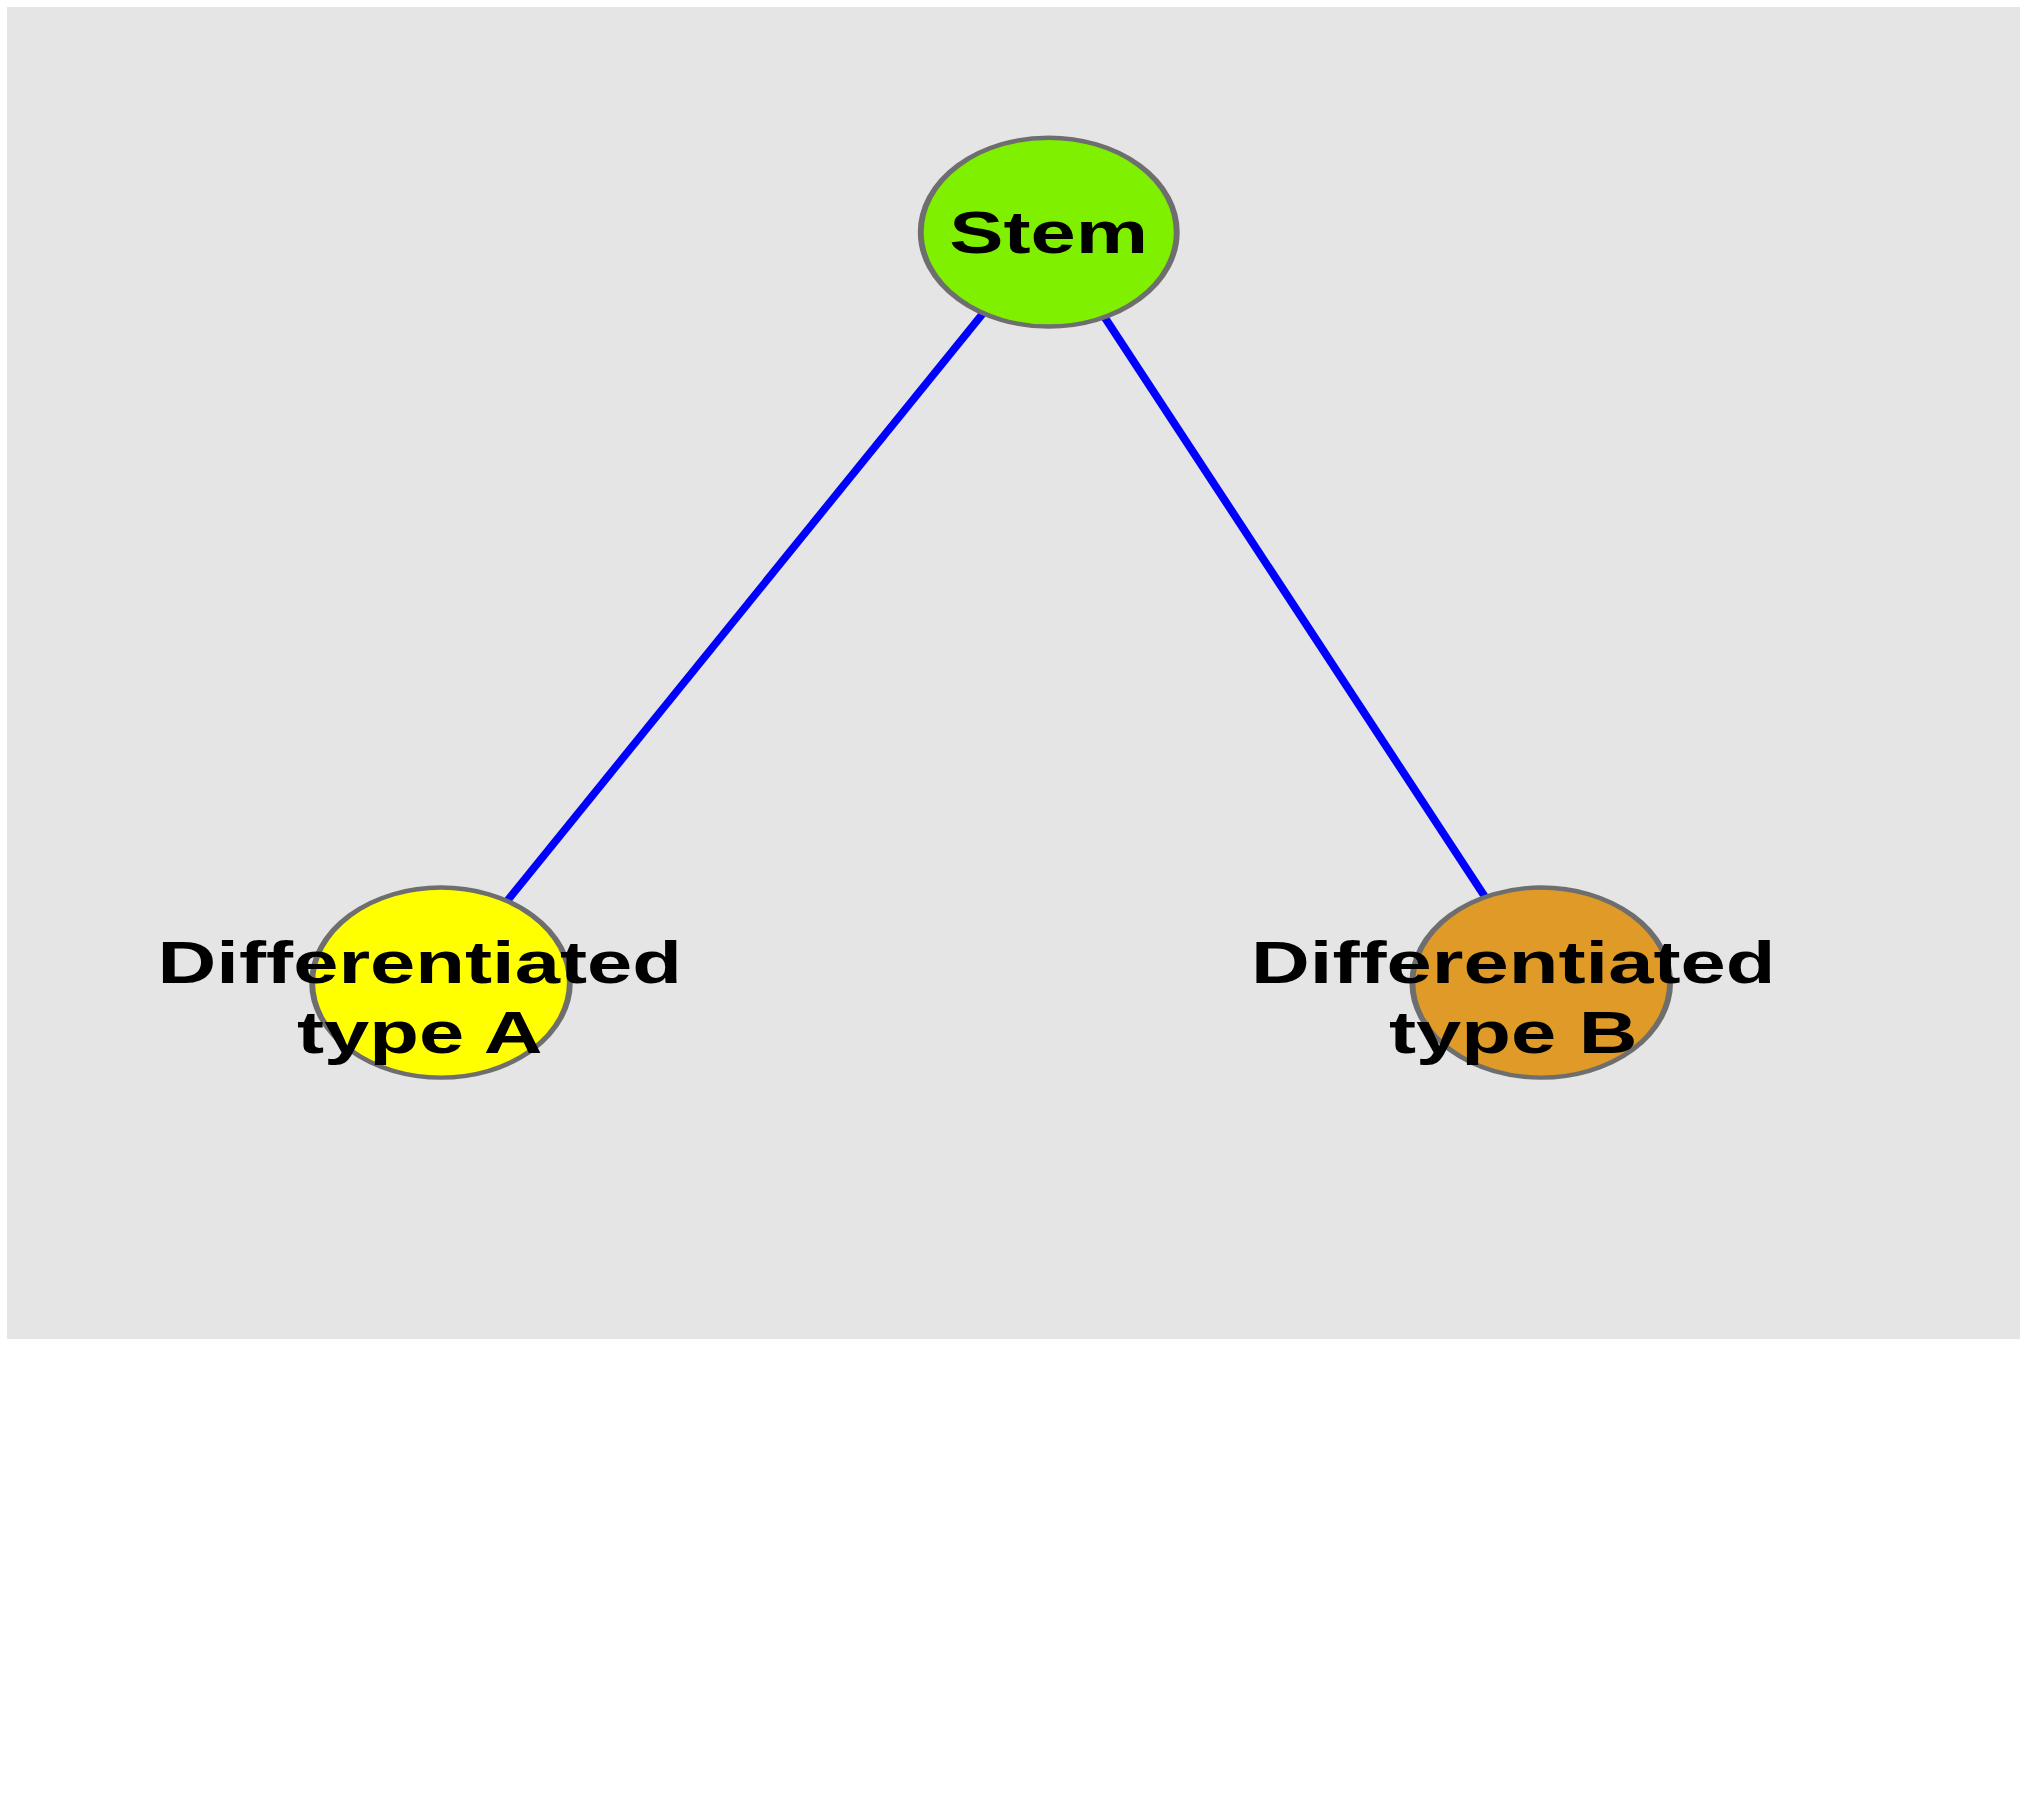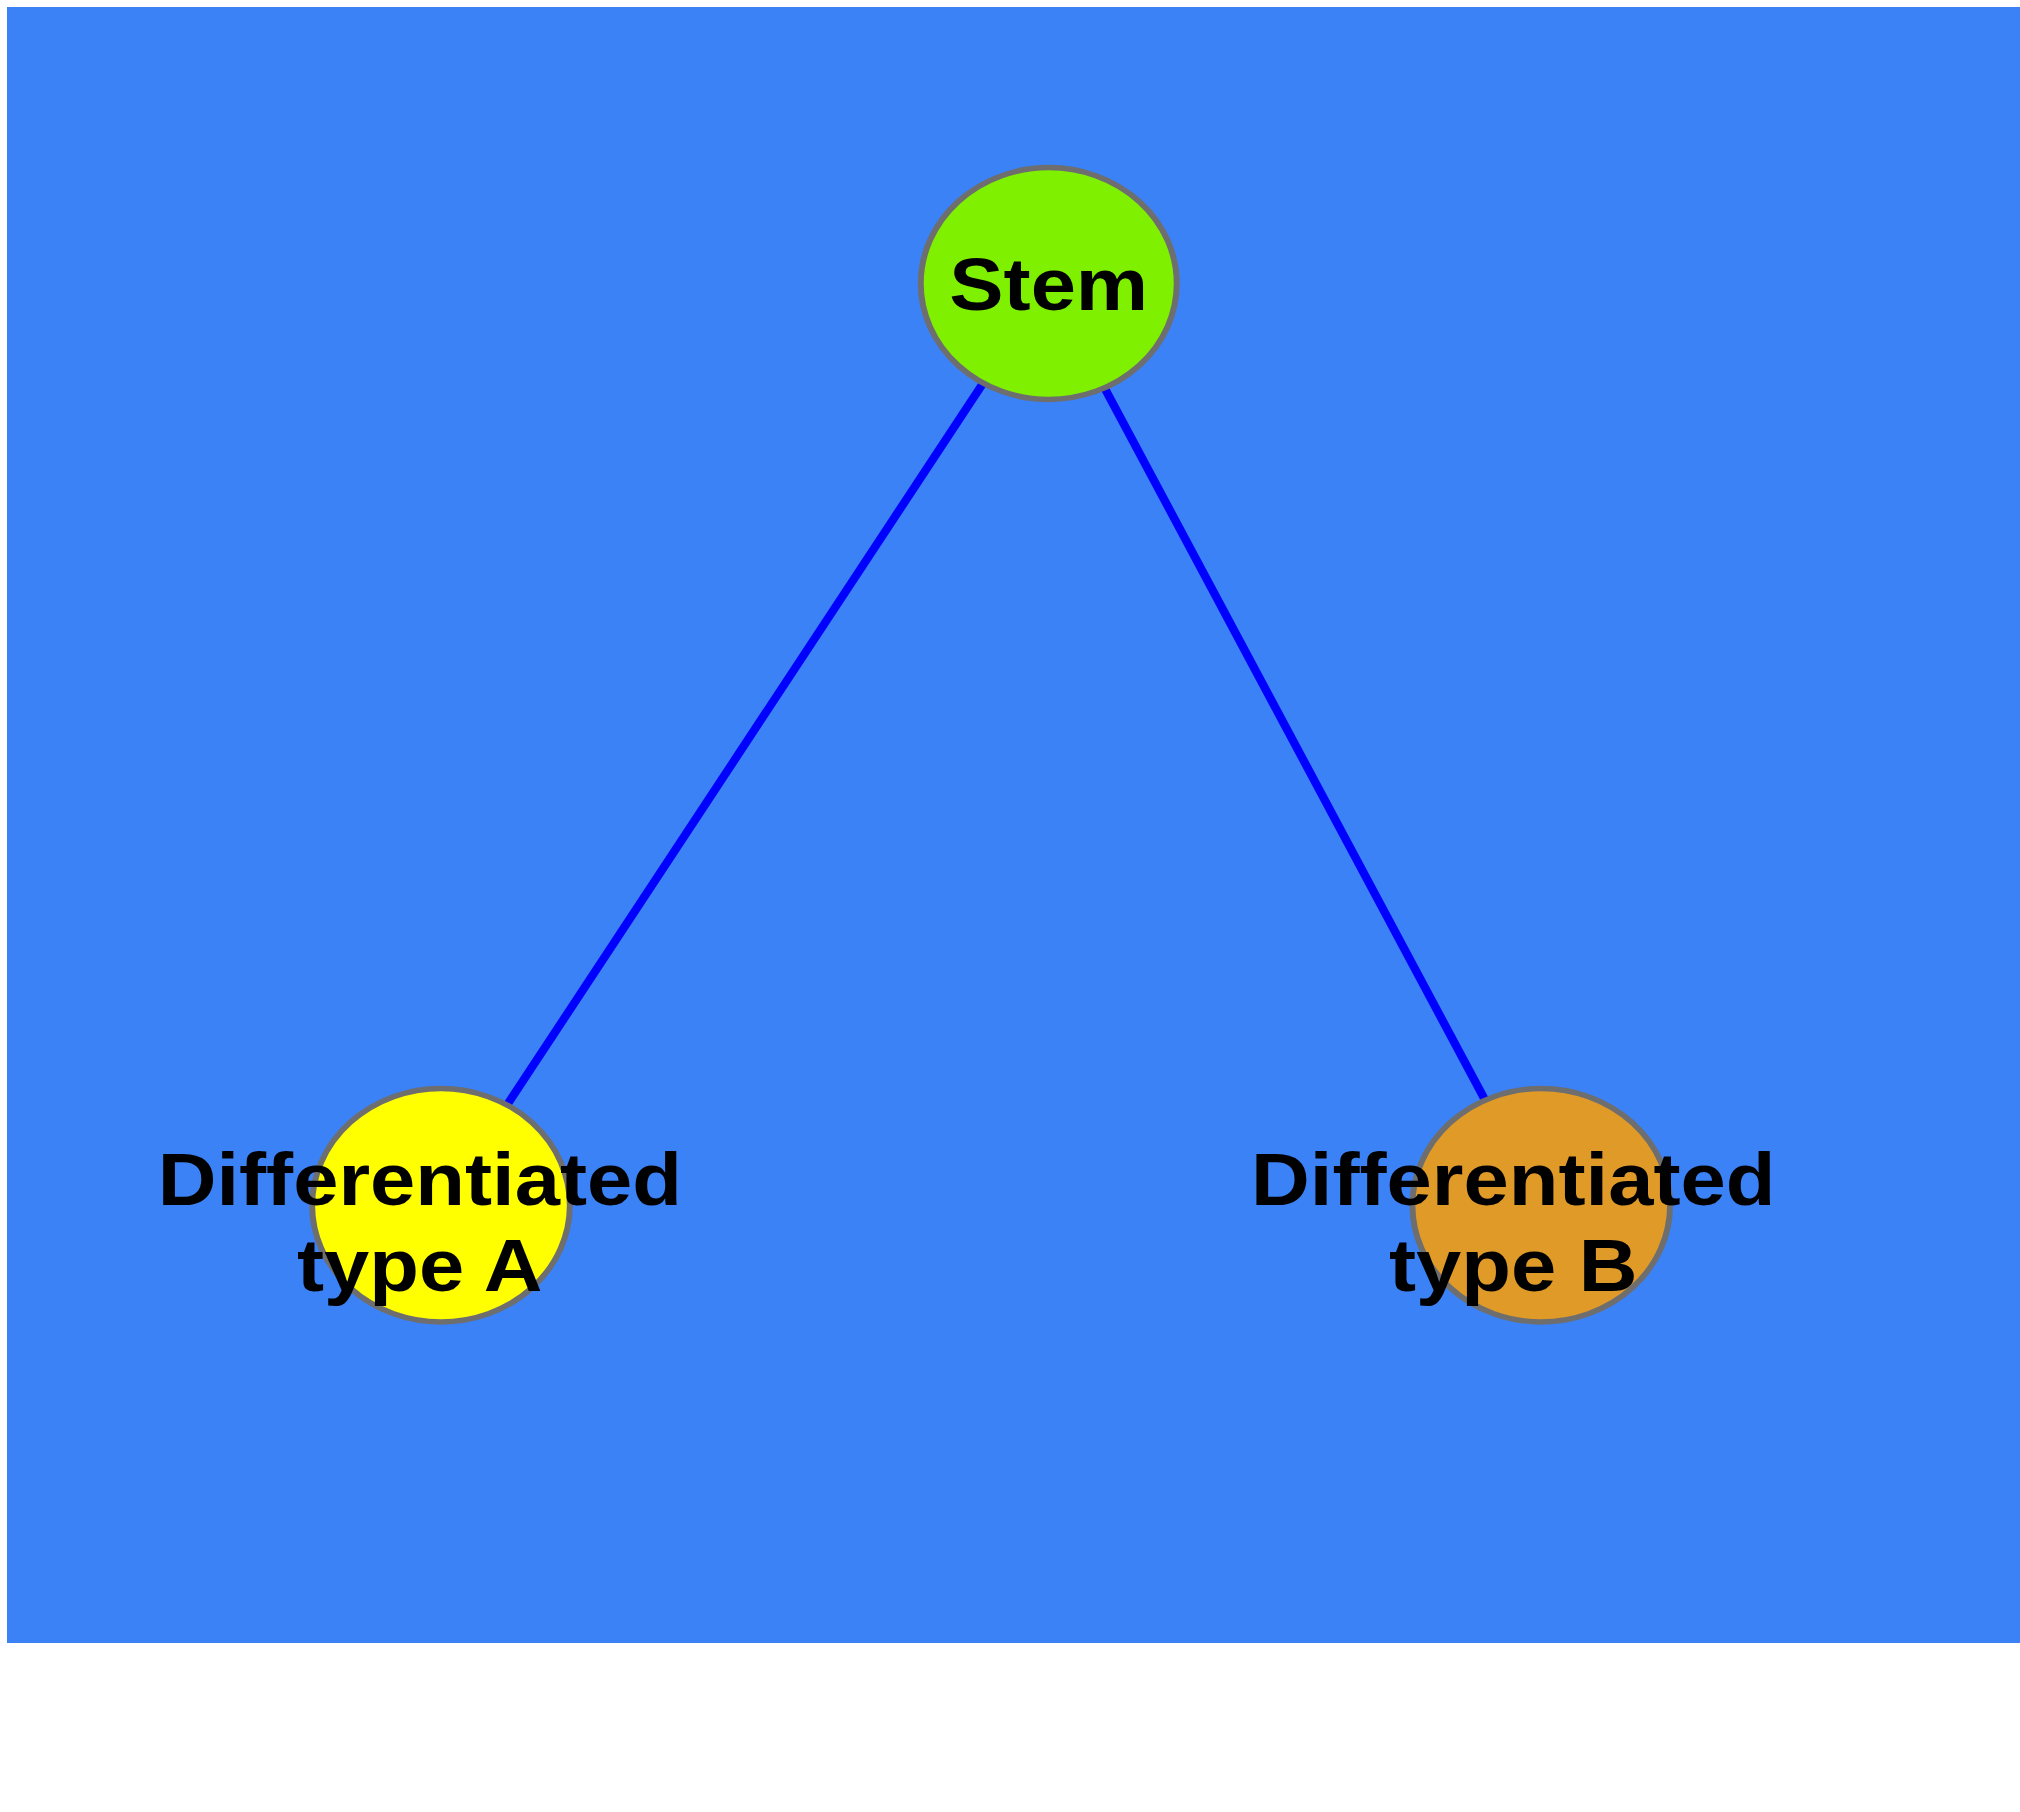--- a/index.html
+++ b/index.html
@@ -20,8 +20,8 @@
     left: 6.8px;
     top: 6.8px;
     width: 2014px;
-    height: 1636px;
-    background: #3b82f6;
+    height: 1332px;
+    background: #e5e5e5;
   }
   #graph-svg {
     position: absolute;

